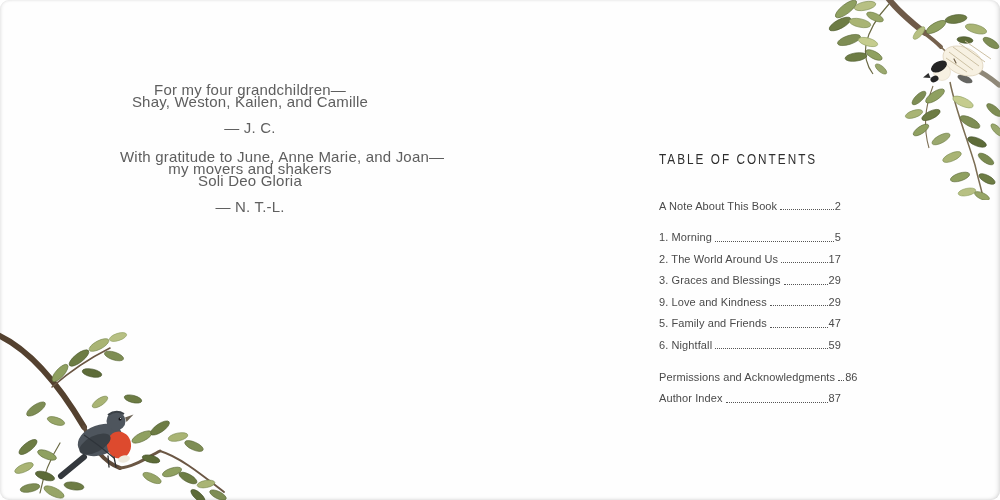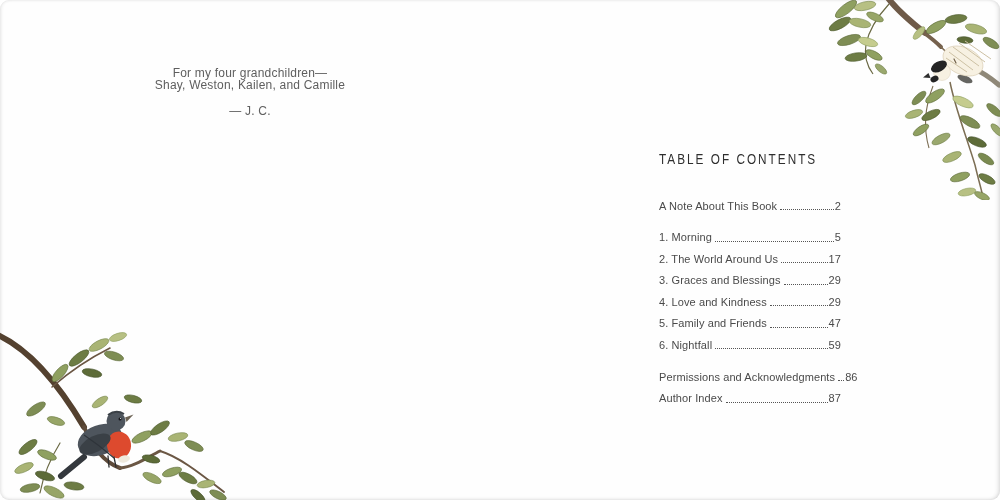--- a/index.html
+++ b/index.html
@@ -23,10 +23,10 @@
   
   .dedications {
     position: absolute;
-    left: 120px; top: 67px; width: 260px;
+    left: 120px; top: 84px; width: 260px;
     text-align: center;
     color: #5e5e5e;
-    font-size: 12px;
+    font-size: 15px;
     line-height: 12px;
     letter-spacing: 0.2px;
   }

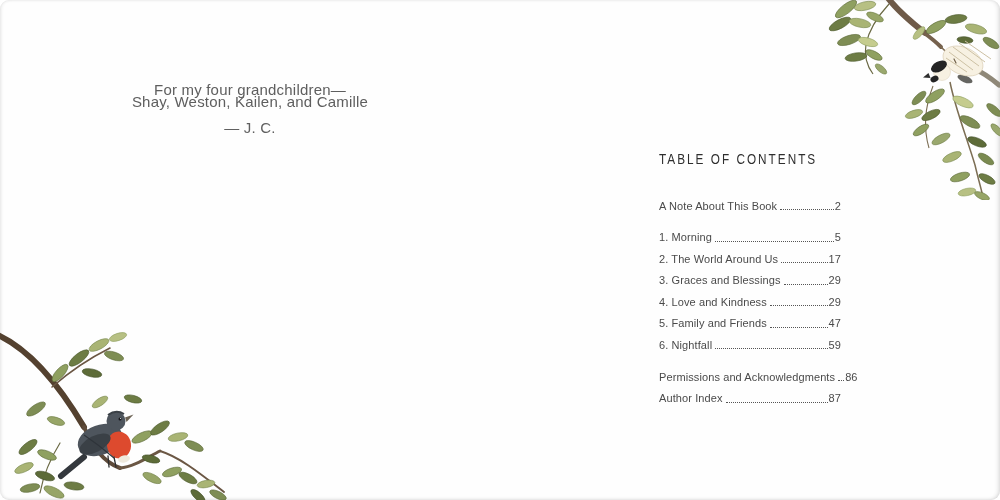--- a/index.html
+++ b/index.html
@@ -88,6 +88,12 @@
       <div class="dedication-attribution">— J. C.</div>
     </div>
 
+    <div class="dedication-group">
+      <div class="dedication-line">With gratitude to June, Anne Marie, and Joan—</div>
+      <div class="dedication-line">my movers and shakers</div>
+      <div class="dedication-line">Soli Deo Gloria</div>
+      <div class="dedication-attribution">— N. T.-L.</div>
+    </div>
 
   </div>
 

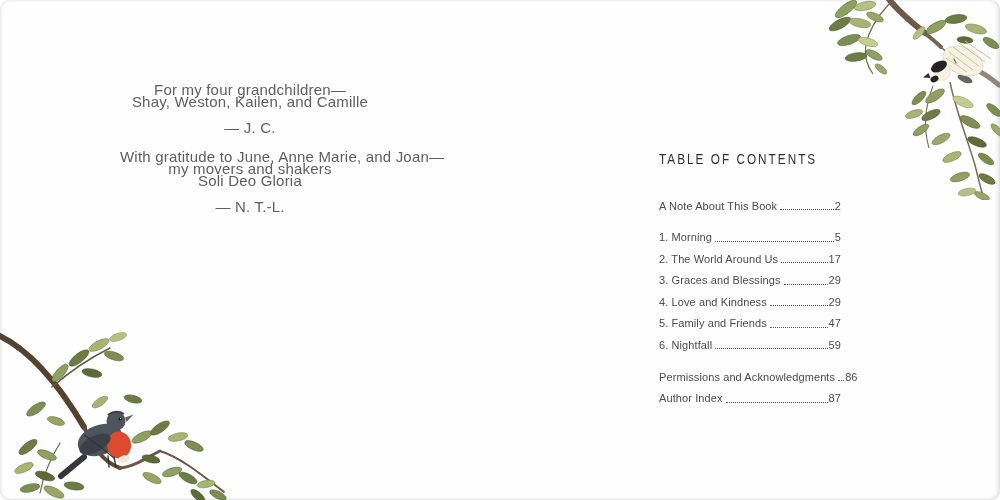--- a/index.html
+++ b/index.html
@@ -124,7 +124,7 @@
       <span class="toc-page">29</span>
     </div>
     <div class="toc-row">
-      <span class="toc-label">4. Love and Kindness</span>
+      <span class="toc-label">9. Love and Kindness</span>
       <span class="toc-dots"></span>
       <span class="toc-page">29</span>
     </div>

